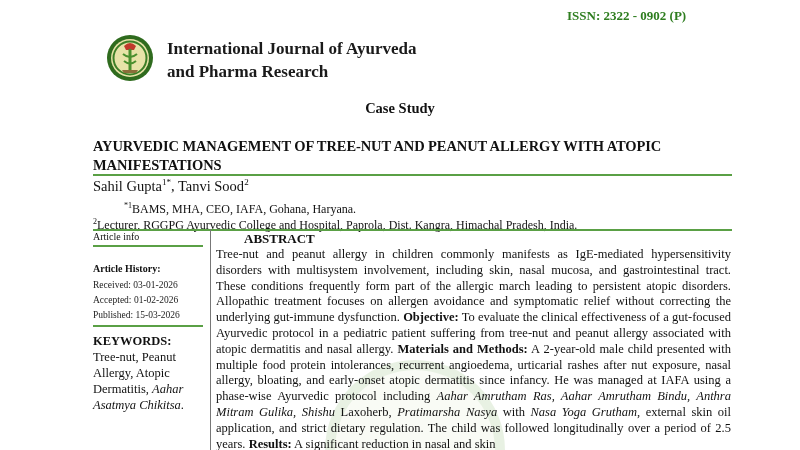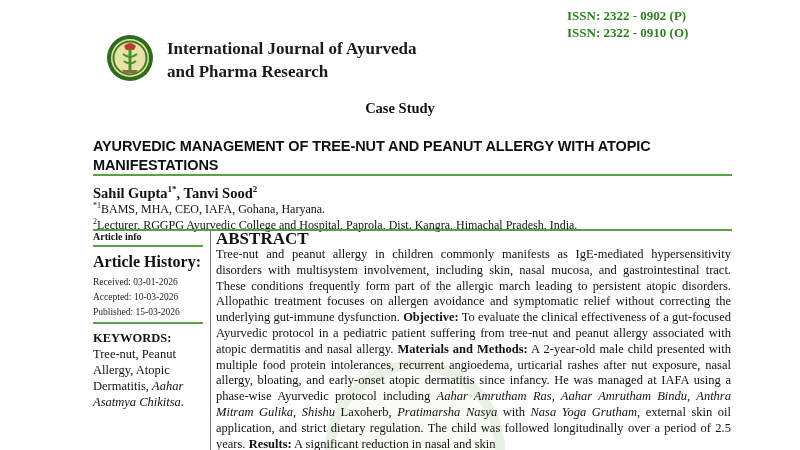--- a/index.html
+++ b/index.html
@@ -80,7 +80,6 @@
 
 <div class="issn">
   <div>ISSN: 2322 - 0902 (P)</div>
-  <div>ISSN: 2322 - 0910 (O)</div>
 </div>
 
 <div class="case-study">Case Study</div>

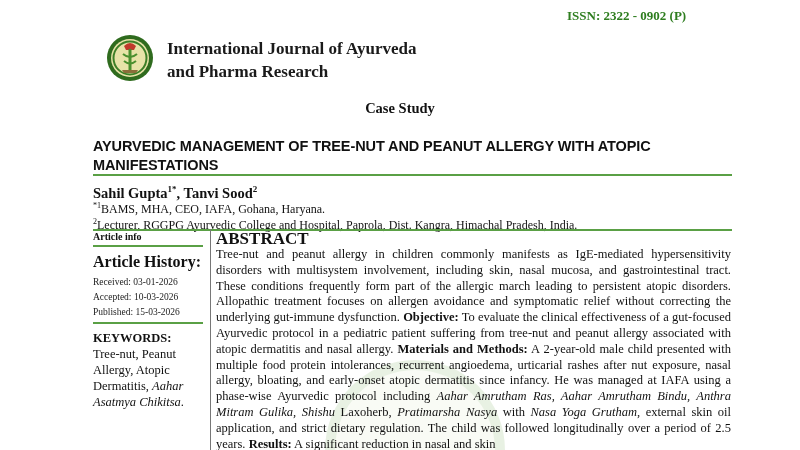--- a/index.html
+++ b/index.html
@@ -24,7 +24,7 @@
   .article-title {
     position:absolute; left:93px; top:137px; width:640px;
     font-size:14.5px; font-weight:bold; line-height:19px;
-    font-family:Liberation Sans, sans-serif; letter-spacing:-0.1px;
+    font-family:Liberation Serif, serif; letter-spacing:-0.1px;
   }
   .green-rule { position:absolute; height:2px; background:#5aa045; }
   .authors {

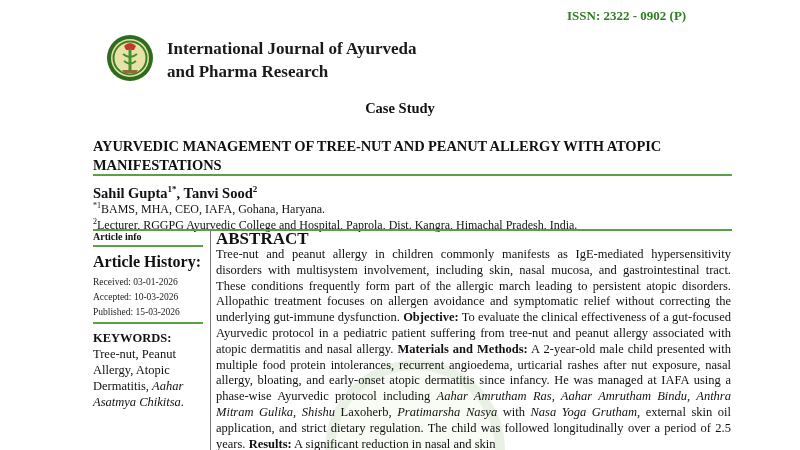--- a/index.html
+++ b/index.html
@@ -28,7 +28,7 @@
   }
   .green-rule { position:absolute; height:2px; background:#5aa045; }
   .authors {
-    position:absolute; left:93px; top:184px; font-size:14.5px; font-weight:bold;
+    position:absolute; left:93px; top:177px; font-size:14.5px; font-weight:normal;
     font-family:"Liberation Serif", serif;
   }
   .authors sup { font-size:9px; }

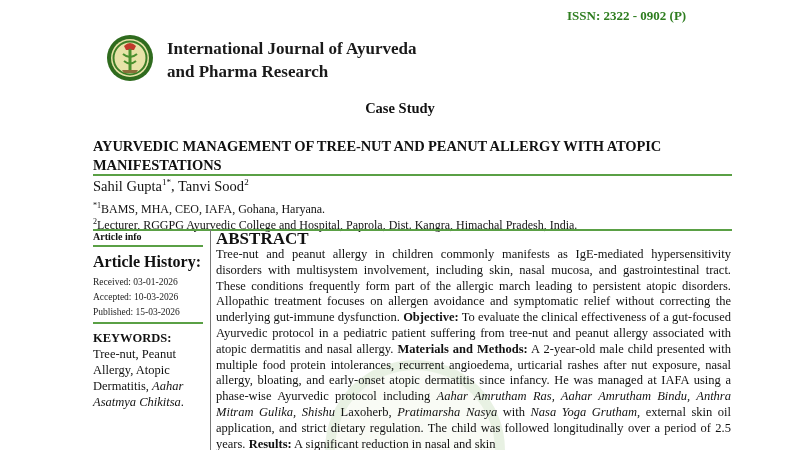--- a/index.html
+++ b/index.html
@@ -91,7 +91,7 @@
   <span>Sahil Gupta</span><sup>1*</sup><span>, </span><span>Tanvi Sood</span><sup>2</sup>
 </div>
 
-<div class="affil" style="top:198px;">
+<div class="affil" style="top:198px;margin-left:31px;">
   <sup>*1</sup><span>BAMS, MHA, CEO, IAFA, Gohana, Haryana.</span>
 </div>
 <div class="affil" style="top:214px;">

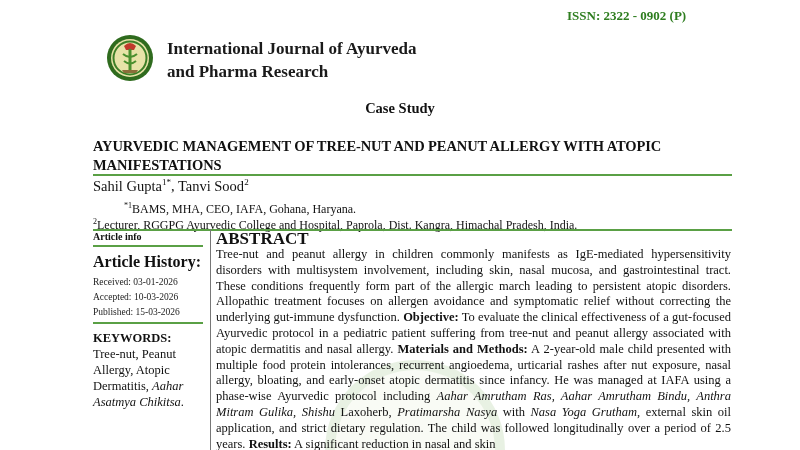--- a/index.html
+++ b/index.html
@@ -38,7 +38,7 @@
   }
   .affil sup { font-size:8px; }
   .left-col { position:absolute; left:93px; top:231px; width:114px; }
-  .ai-head { font-size:10px; font-weight:bold; font-family:"Liberation Serif", serif; }
+  .ai-head { font-size:10px; font-weight:normal; font-family:"Liberation Serif", serif; }
   .ai-hist { font-size:16px; font-weight:bold; margin-top:6px; font-family:"Liberation Serif", serif; }
   .ai-date { font-size:9.5px; line-height:15px; color:#222; font-family:"Liberation Serif", serif; }
   .kw-head { font-size:12.5px; font-weight:bold; margin-top:7px; font-family:"Liberation Serif", serif; }

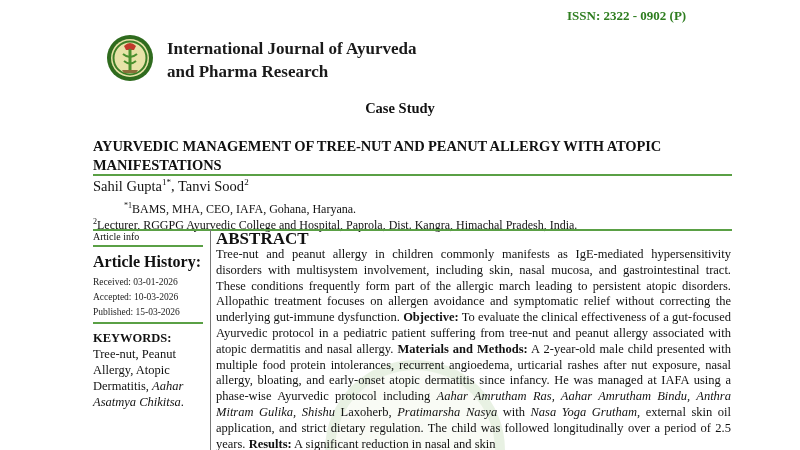--- a/index.html
+++ b/index.html
@@ -48,7 +48,7 @@
     position:absolute; left:216px; top:231px; width:515px;
     font-family:"Liberation Serif", serif;
   }
-  .abs-head { font-size:17px; font-weight:bold; line-height:15px; }
+  .abs-head { font-size:13px; font-weight:bold; line-height:15px;margin-left:28px; }
   .abs-body { font-size:12.5px; line-height:15.8px; text-align:justify; margin-top:1px; }
   .abs-body b { font-weight:bold; }
   .watermark {

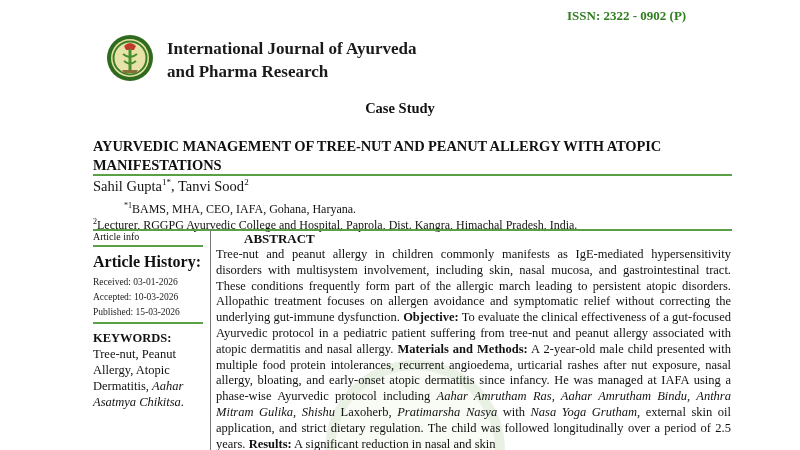--- a/index.html
+++ b/index.html
@@ -39,7 +39,7 @@
   .affil sup { font-size:8px; }
   .left-col { position:absolute; left:93px; top:231px; width:114px; }
   .ai-head { font-size:10px; font-weight:normal; font-family:"Liberation Serif", serif; }
-  .ai-hist { font-size:16px; font-weight:bold; margin-top:6px; font-family:"Liberation Serif", serif; }
+  .ai-hist { font-size:10px; font-weight:bold; margin-top:16px; font-family:"Liberation Serif", serif; }
   .ai-date { font-size:9.5px; line-height:15px; color:#222; font-family:"Liberation Serif", serif; }
   .kw-head { font-size:12.5px; font-weight:bold; margin-top:7px; font-family:"Liberation Serif", serif; }
   .kw-text { font-size:12.5px; line-height:16px; margin-top:0; font-family:"Liberation Serif", serif; }

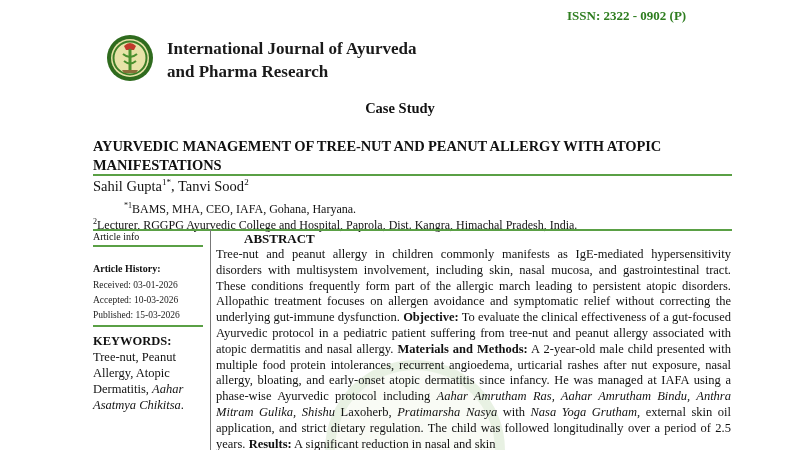--- a/index.html
+++ b/index.html
@@ -106,7 +106,7 @@
   <div style="height:2px; background:#5aa045; margin-top:3px; width:110px;"></div>
   <div class="ai-hist">Article History:</div>
   <div class="ai-date" style="margin-top:4px;">Received: 03-01-2026</div>
-  <div class="ai-date">Accepted: 10-03-2026</div>
+  <div class="ai-date">Accepted: 01-02-2026</div>
   <div class="ai-date">Published: 15-03-2026</div>
   <div style="height:2px; background:#5aa045; margin-top:2px; width:110px;"></div>
   <div class="kw-head">KEYWORDS:</div>

